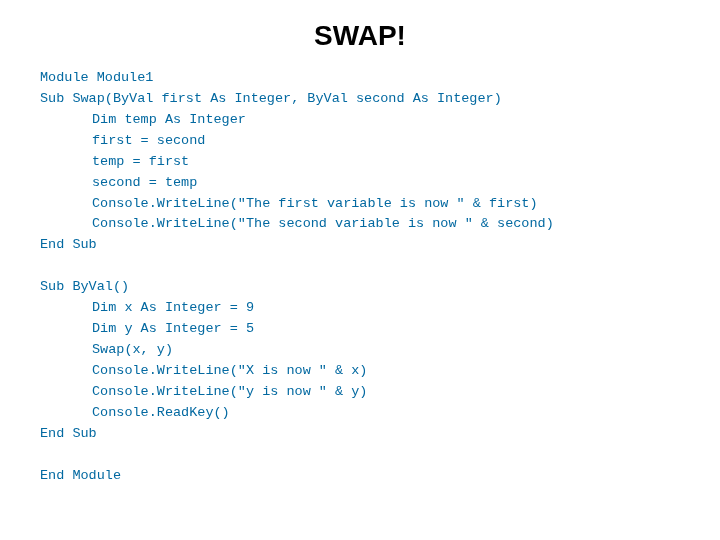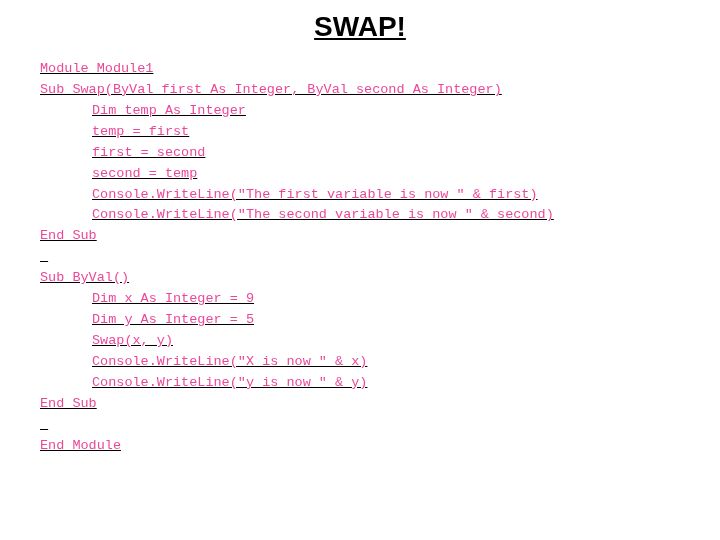--- a/index.html
+++ b/index.html
@@ -21,9 +21,8 @@
     .page {
       width: 720px;
       height: 388px;
-      padding: 11px 40px;
+      padding: 20px 40px;
       position: relative;
-      text-decoration: underline;
     }
 
     .title {

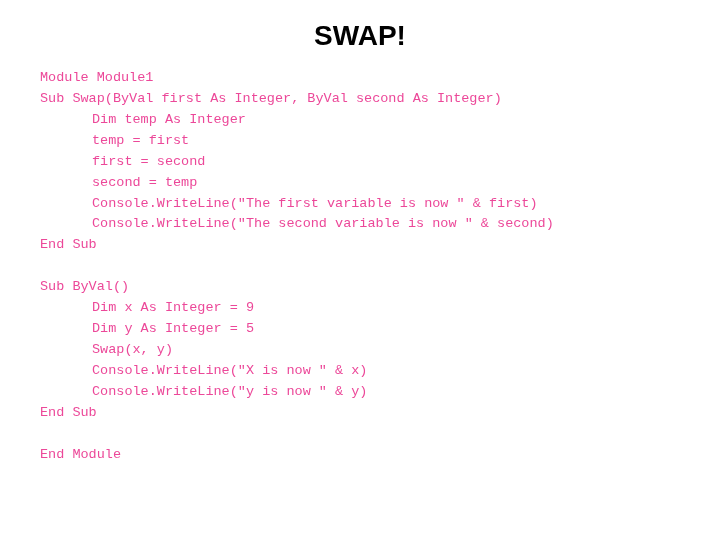--- a/index.html
+++ b/index.html
@@ -37,7 +37,7 @@
       font-family: 'Courier New', Courier, monospace;
       font-size: 13.5px;
       line-height: 1.55;
-      color: #ec4899;
+      color: #0369a1;
     }
 
     .indent-0 { margin-left: 0px; }

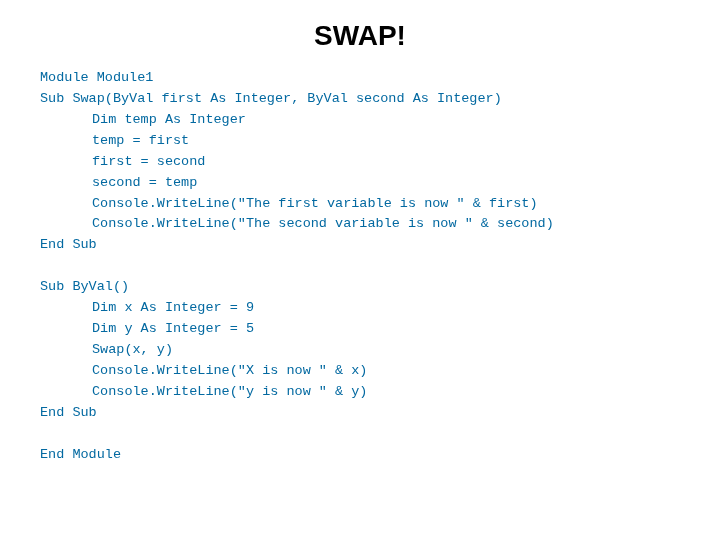--- a/index.html
+++ b/index.html
@@ -54,8 +54,8 @@
   <div class="indent-0">Module Module1</div>
       <div class="indent-1">Sub Swap(ByVal first As Integer, ByVal second As Integer)</div>
       <div class="indent-2">Dim temp As Integer</div>
+      <div class="indent-2">first = second</div>
       <div class="indent-2">temp = first</div>
-      <div class="indent-2">first = second</div>
       <div class="indent-2">second = temp</div>
       <div class="indent-2">Console.WriteLine("The first variable is now " &amp; first)</div>
       <div class="indent-2">Console.WriteLine("The second variable is now " &amp; second)</div>

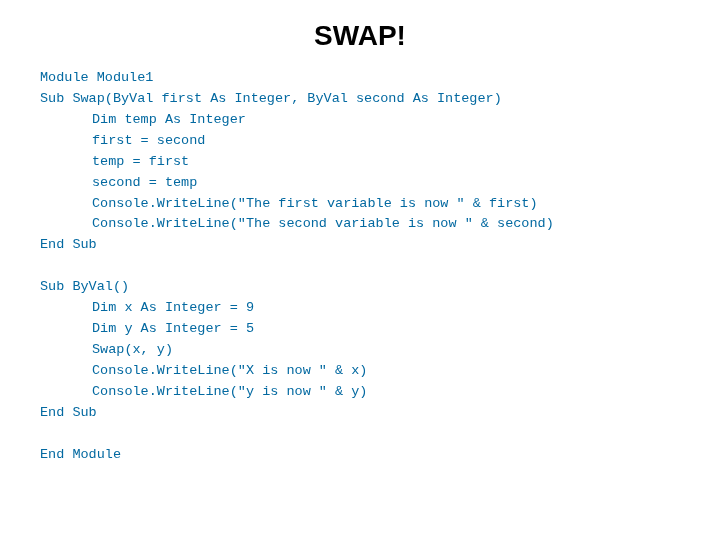--- a/index.html
+++ b/index.html
@@ -67,6 +67,7 @@
       <div class="indent-2">Swap(x, y)</div>
       <div class="indent-2">Console.WriteLine("X is now " &amp; x)</div>
       <div class="indent-2">Console.WriteLine("y is now " &amp; y)</div>
+      <div class="indent-2">Console.ReadKey()</div>
       <div class="indent-1">End Sub</div>
       <div class="indent-0">&nbsp;</div>
       <div class="indent-0">End Module</div>

